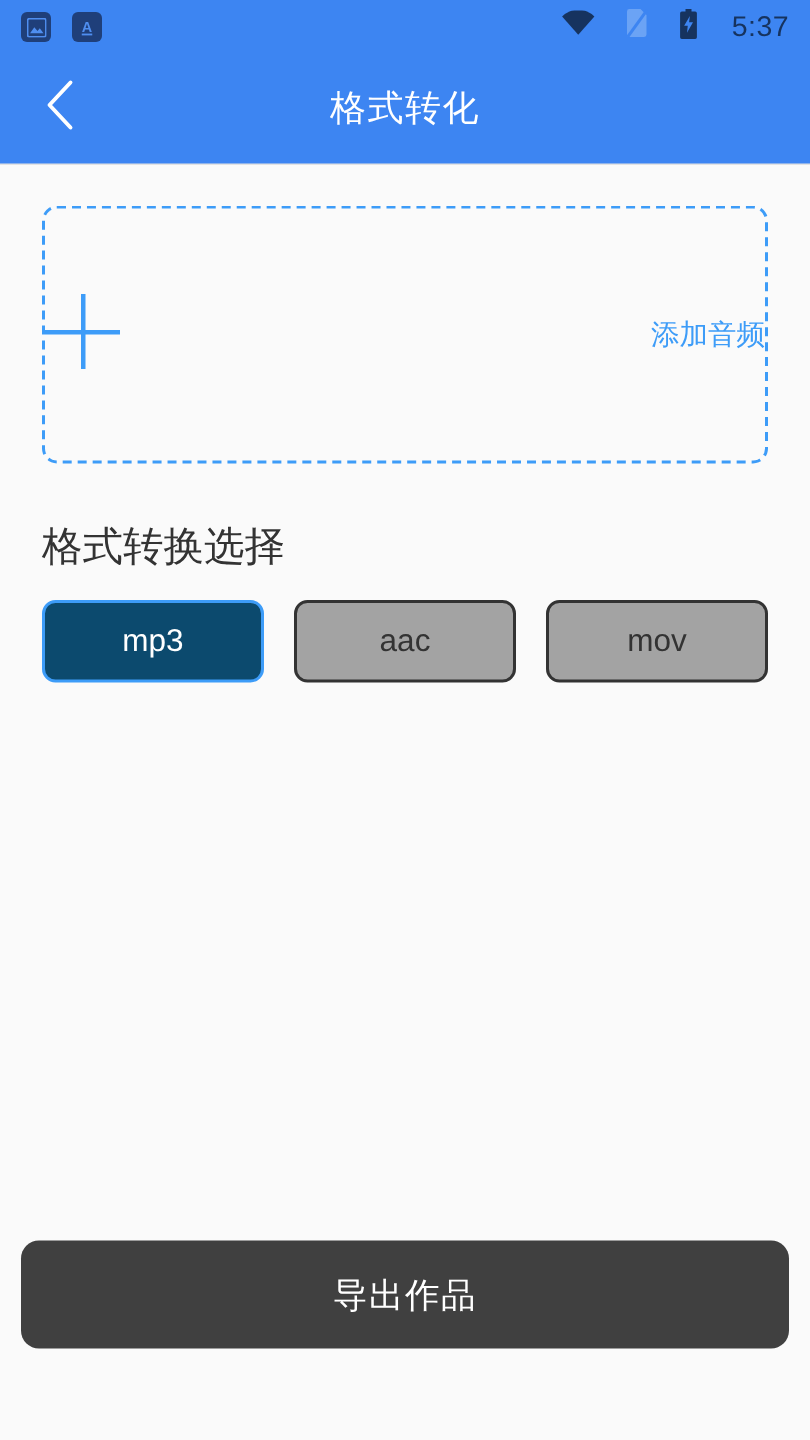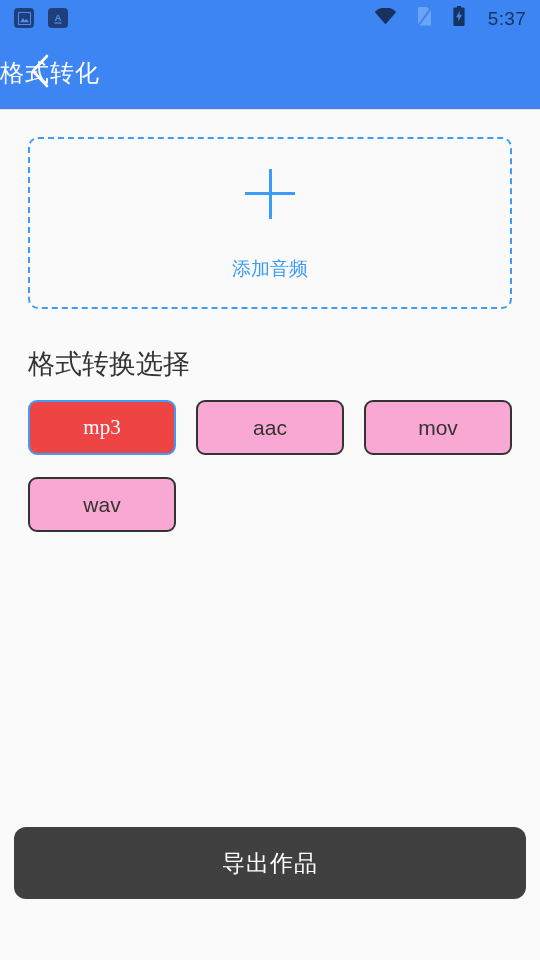--- a/index.html
+++ b/index.html
@@ -88,7 +88,7 @@
   }
   .appbar-title {
     width: 100%;
-    text-align: left;
+    text-align: center;
     color: #ffffff;
     font-size: 24px;
     letter-spacing: 1px;

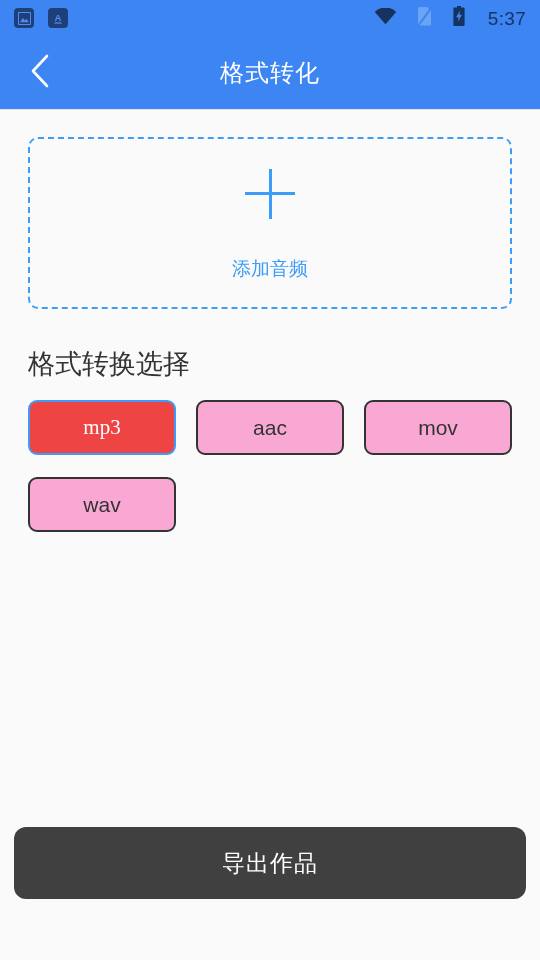--- a/index.html
+++ b/index.html
@@ -111,9 +111,9 @@
     border: 2px dashed #3d9cf8;
     border-radius: 10px;
     display: flex;
-    flex-direction: column;
-    align-items: center;
-    justify-content: center;
+    flex-direction: row;
+    align-items: center;
+    justify-content: space-between;
     box-sizing: border-box;
     background: #fafafa;
     gap: 36px;

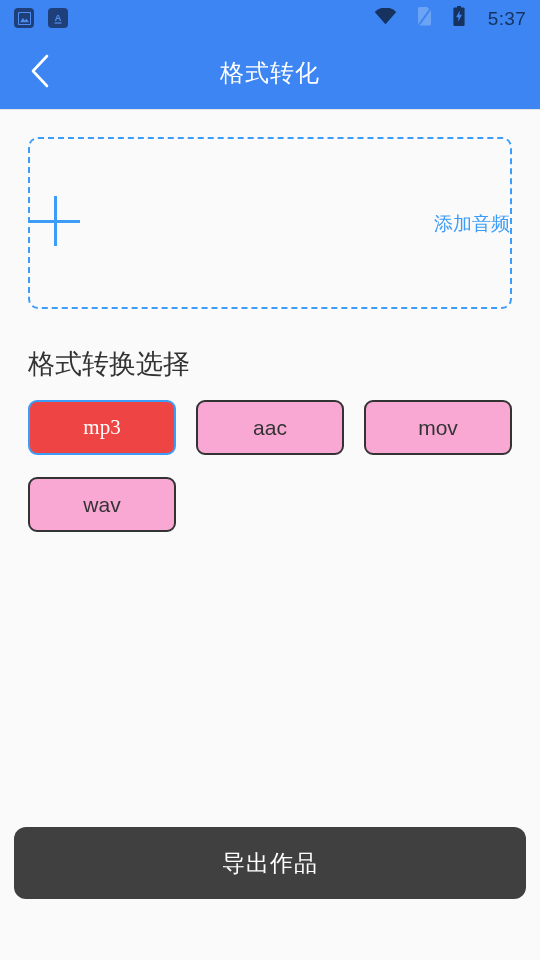--- a/index.html
+++ b/index.html
@@ -174,10 +174,9 @@
     color: #333333;
   }
   .fmt-btn.selected {
-    background: #ef4444;
+    background: #0c4a6e;
     border-color: #3d9cf8;
     color: #ffffff;
-    font-family: Liberation Serif, serif;
   }
 
   .spacer { flex: 1; }

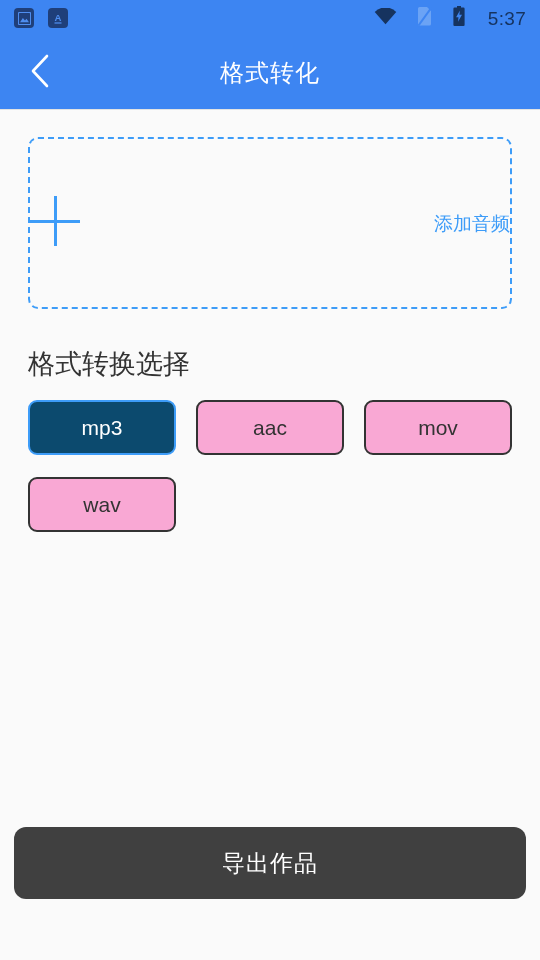--- a/index.html
+++ b/index.html
@@ -169,7 +169,7 @@
     justify-content: center;
     font-size: 21px;
     box-sizing: border-box;
-    background: #f9a8d4;
+    background: #a3a3a3;
     border: 2px solid #333333;
     color: #333333;
   }

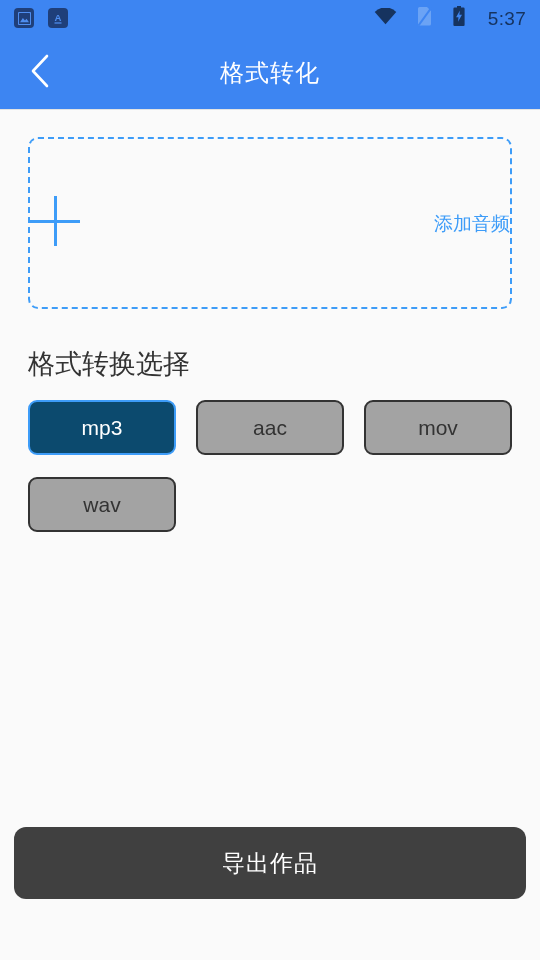--- a/index.html
+++ b/index.html
@@ -261,7 +261,6 @@
       <div class="fmt-btn selected">mp3</div>
       <div class="fmt-btn">aac</div>
       <div class="fmt-btn">mov</div>
-      <div class="fmt-btn">wav</div>
     </div>
 
     <div class="spacer"></div>

